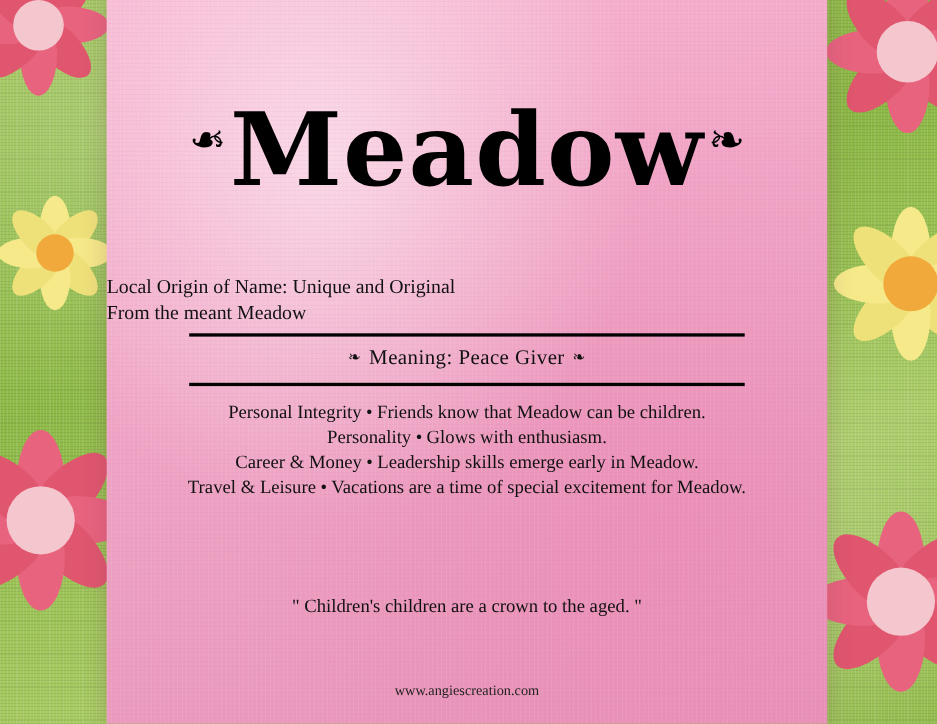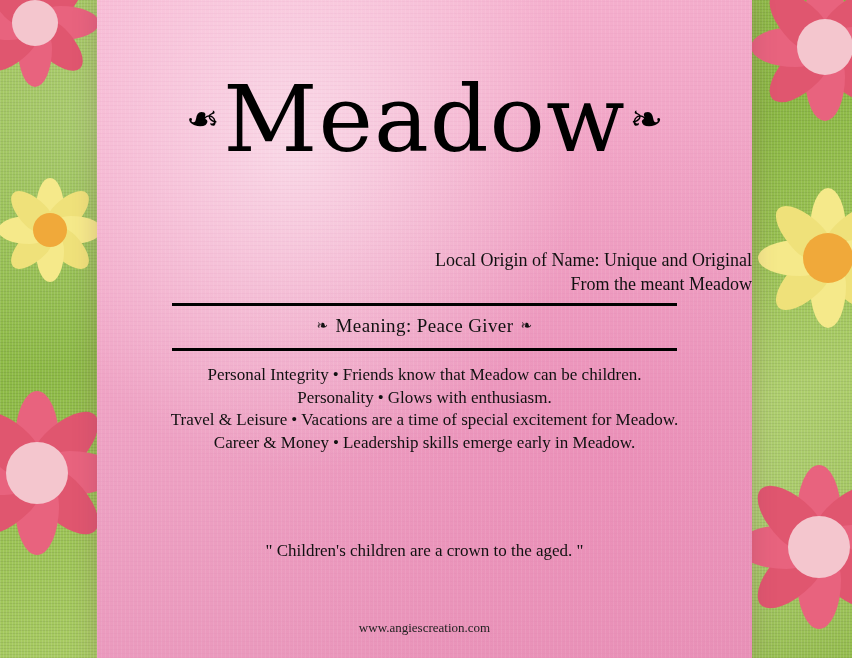--- a/index.html
+++ b/index.html
@@ -111,7 +111,8 @@
     line-height: 1;
     color: #000;
     letter-spacing: 1px;
-    font-weight: 400;
+    font-weight: 700;
+    margin-top: 16px;
   }
   .flourish {
     font-size: 40px;

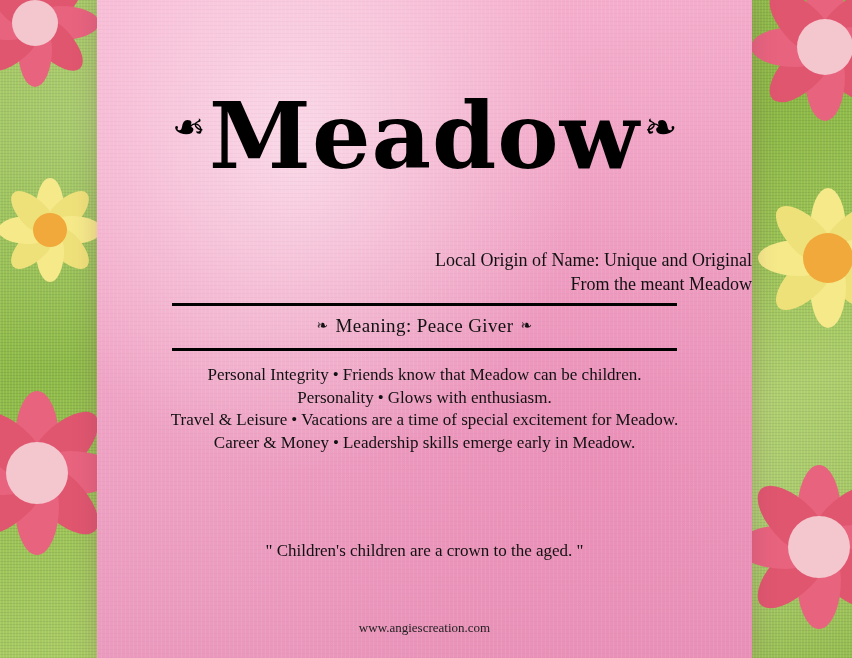--- a/index.html
+++ b/index.html
@@ -128,7 +128,7 @@
     top: 248px;
     left: 0;
     width: 100%;
-    text-align: right;
+    text-align: left;
     color: #111;
     font-size: 18px;
     line-height: 1.35;

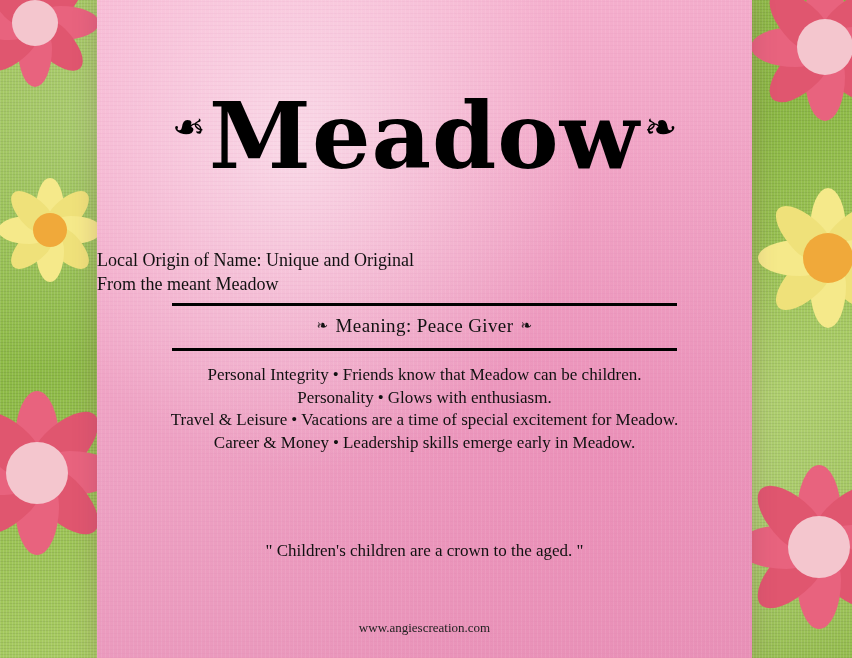--- a/index.html
+++ b/index.html
@@ -318,11 +318,11 @@
           <span>Personality</span><span class="dot">•</span><span>Glows with enthusiasm.</span>
         </div>
         <div class="line">
+          <span>Career &amp; Money</span><span class="dot">•</span><span>Leadership skills emerge early in Meadow.</span>
+        </div>
+        <div class="line">
           <span>Travel &amp; Leisure</span><span class="dot">•</span><span>Vacations are a time of special excitement for Meadow.</span>
         </div>
-        <div class="line">
-          <span>Career &amp; Money</span><span class="dot">•</span><span>Leadership skills emerge early in Meadow.</span>
-        </div>
       </div>
 
       <div class="quote">" Children's children are a crown to the aged. "</div>

